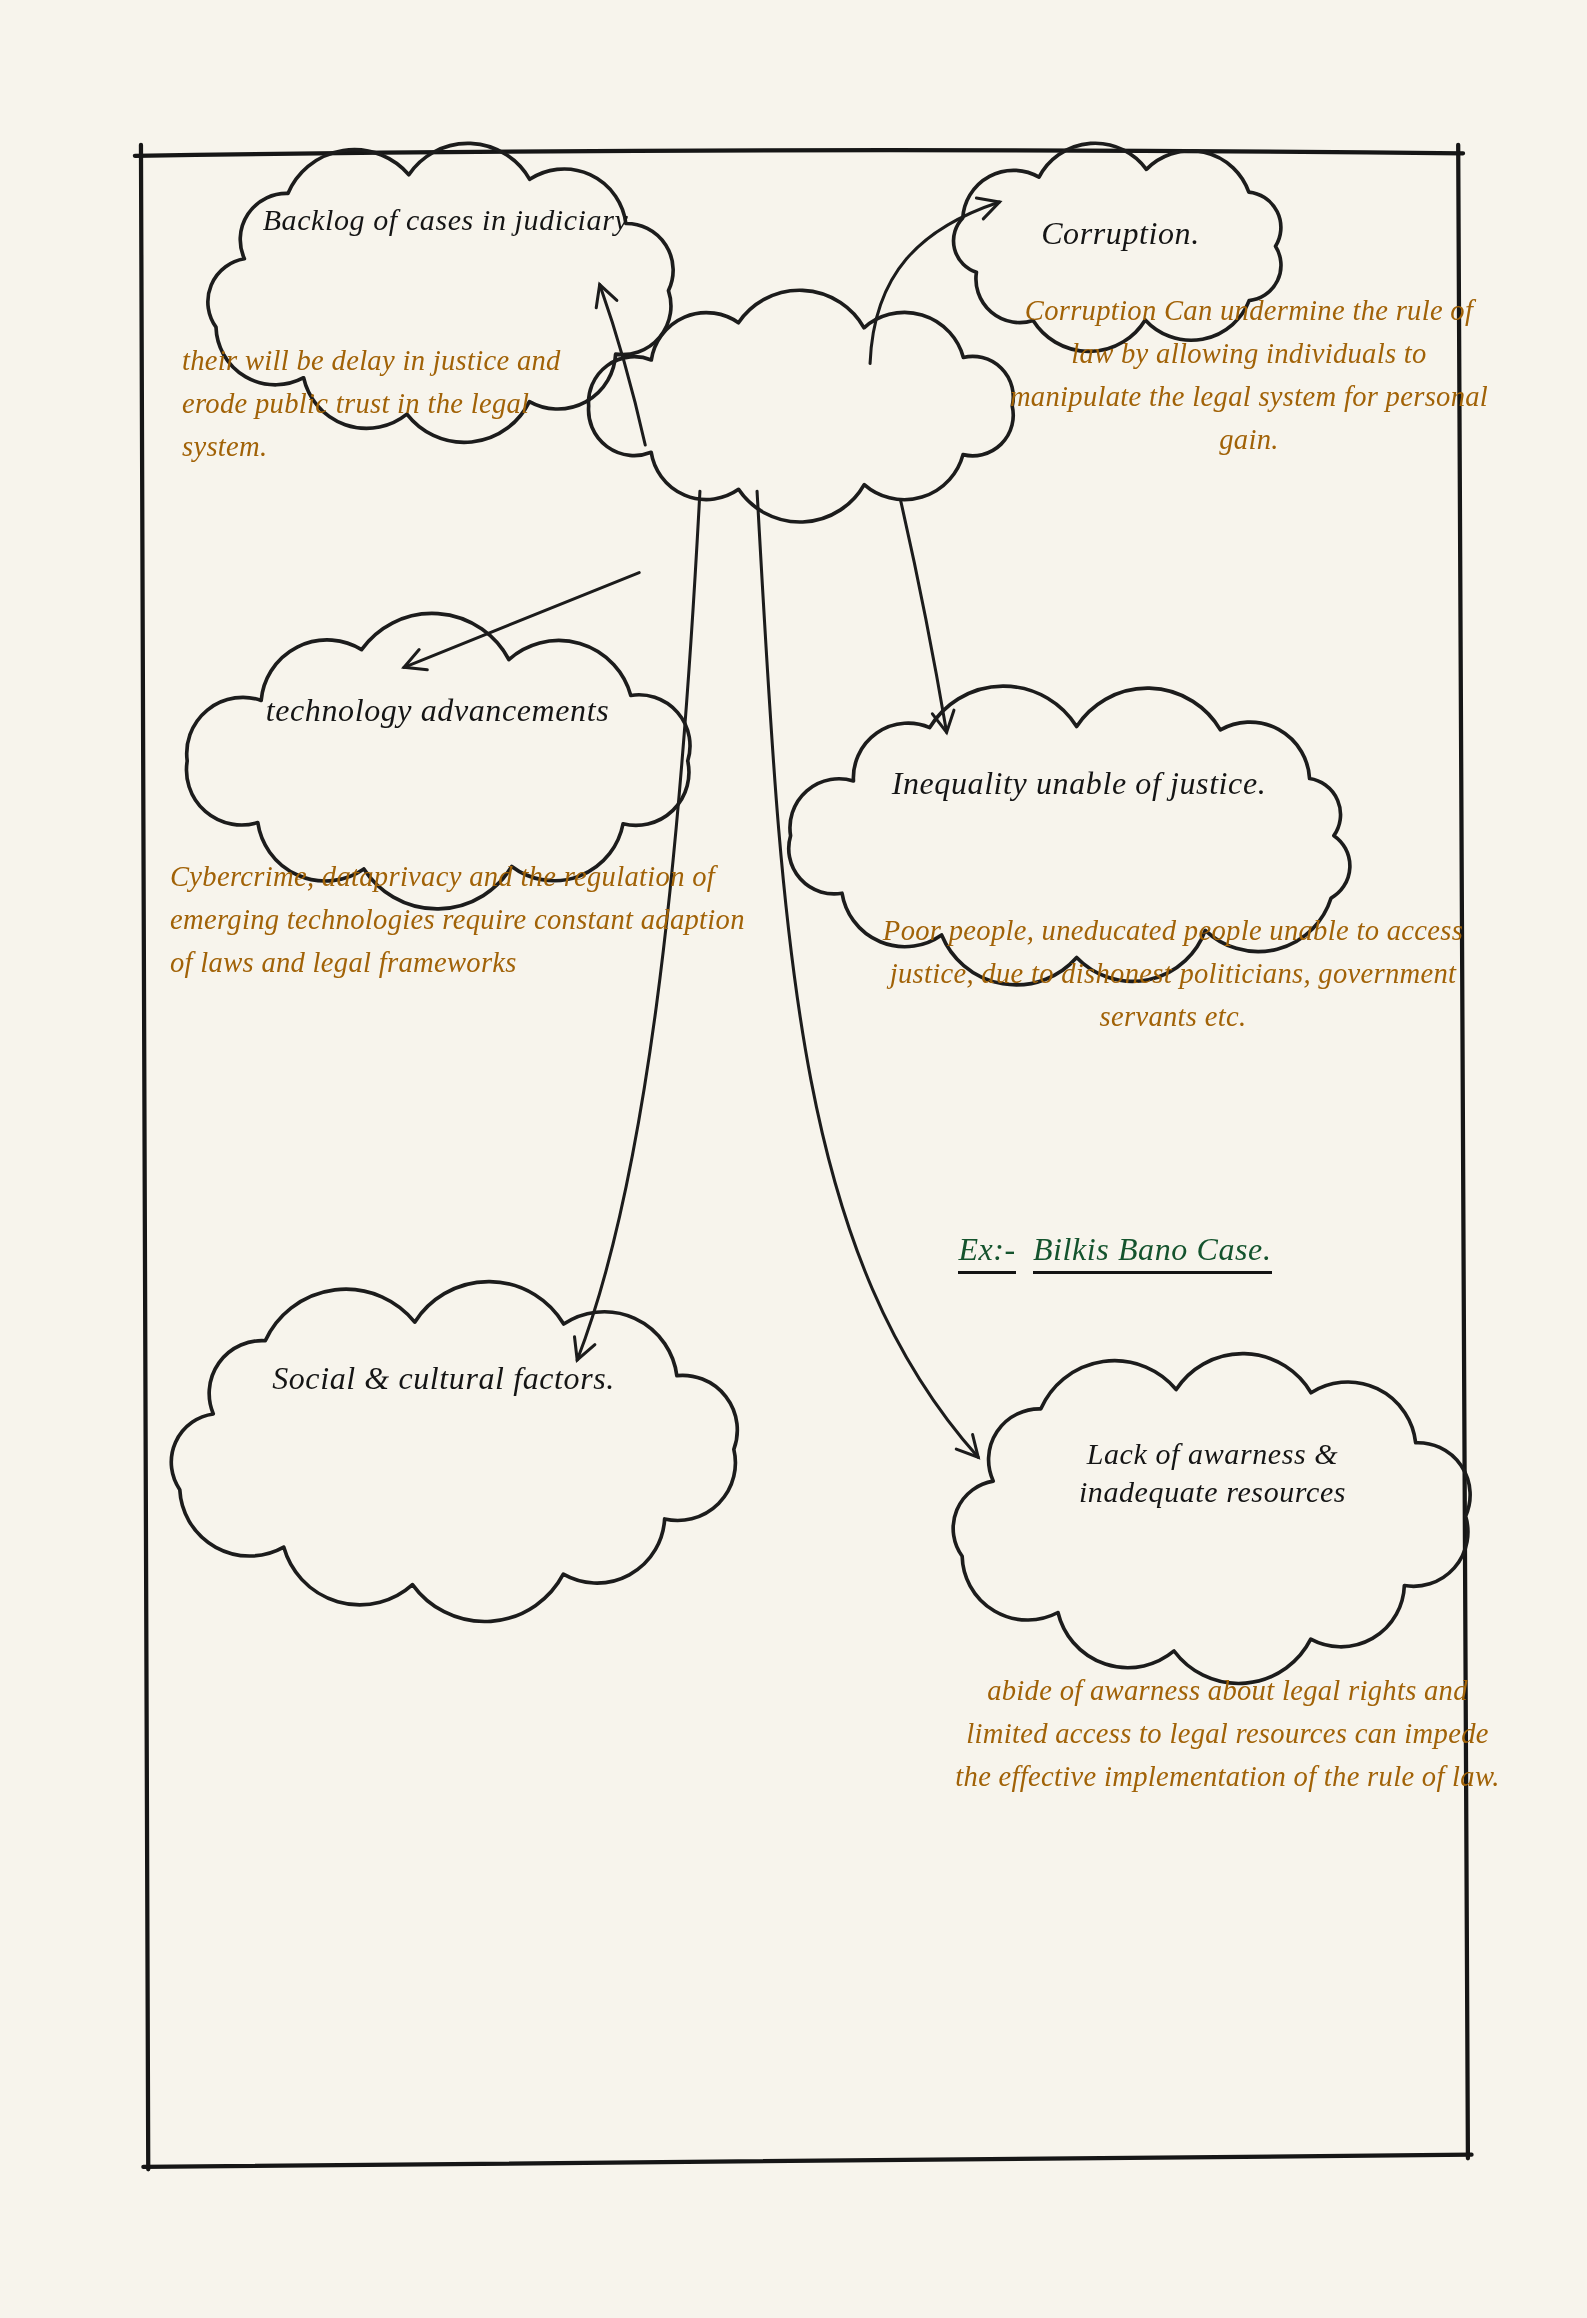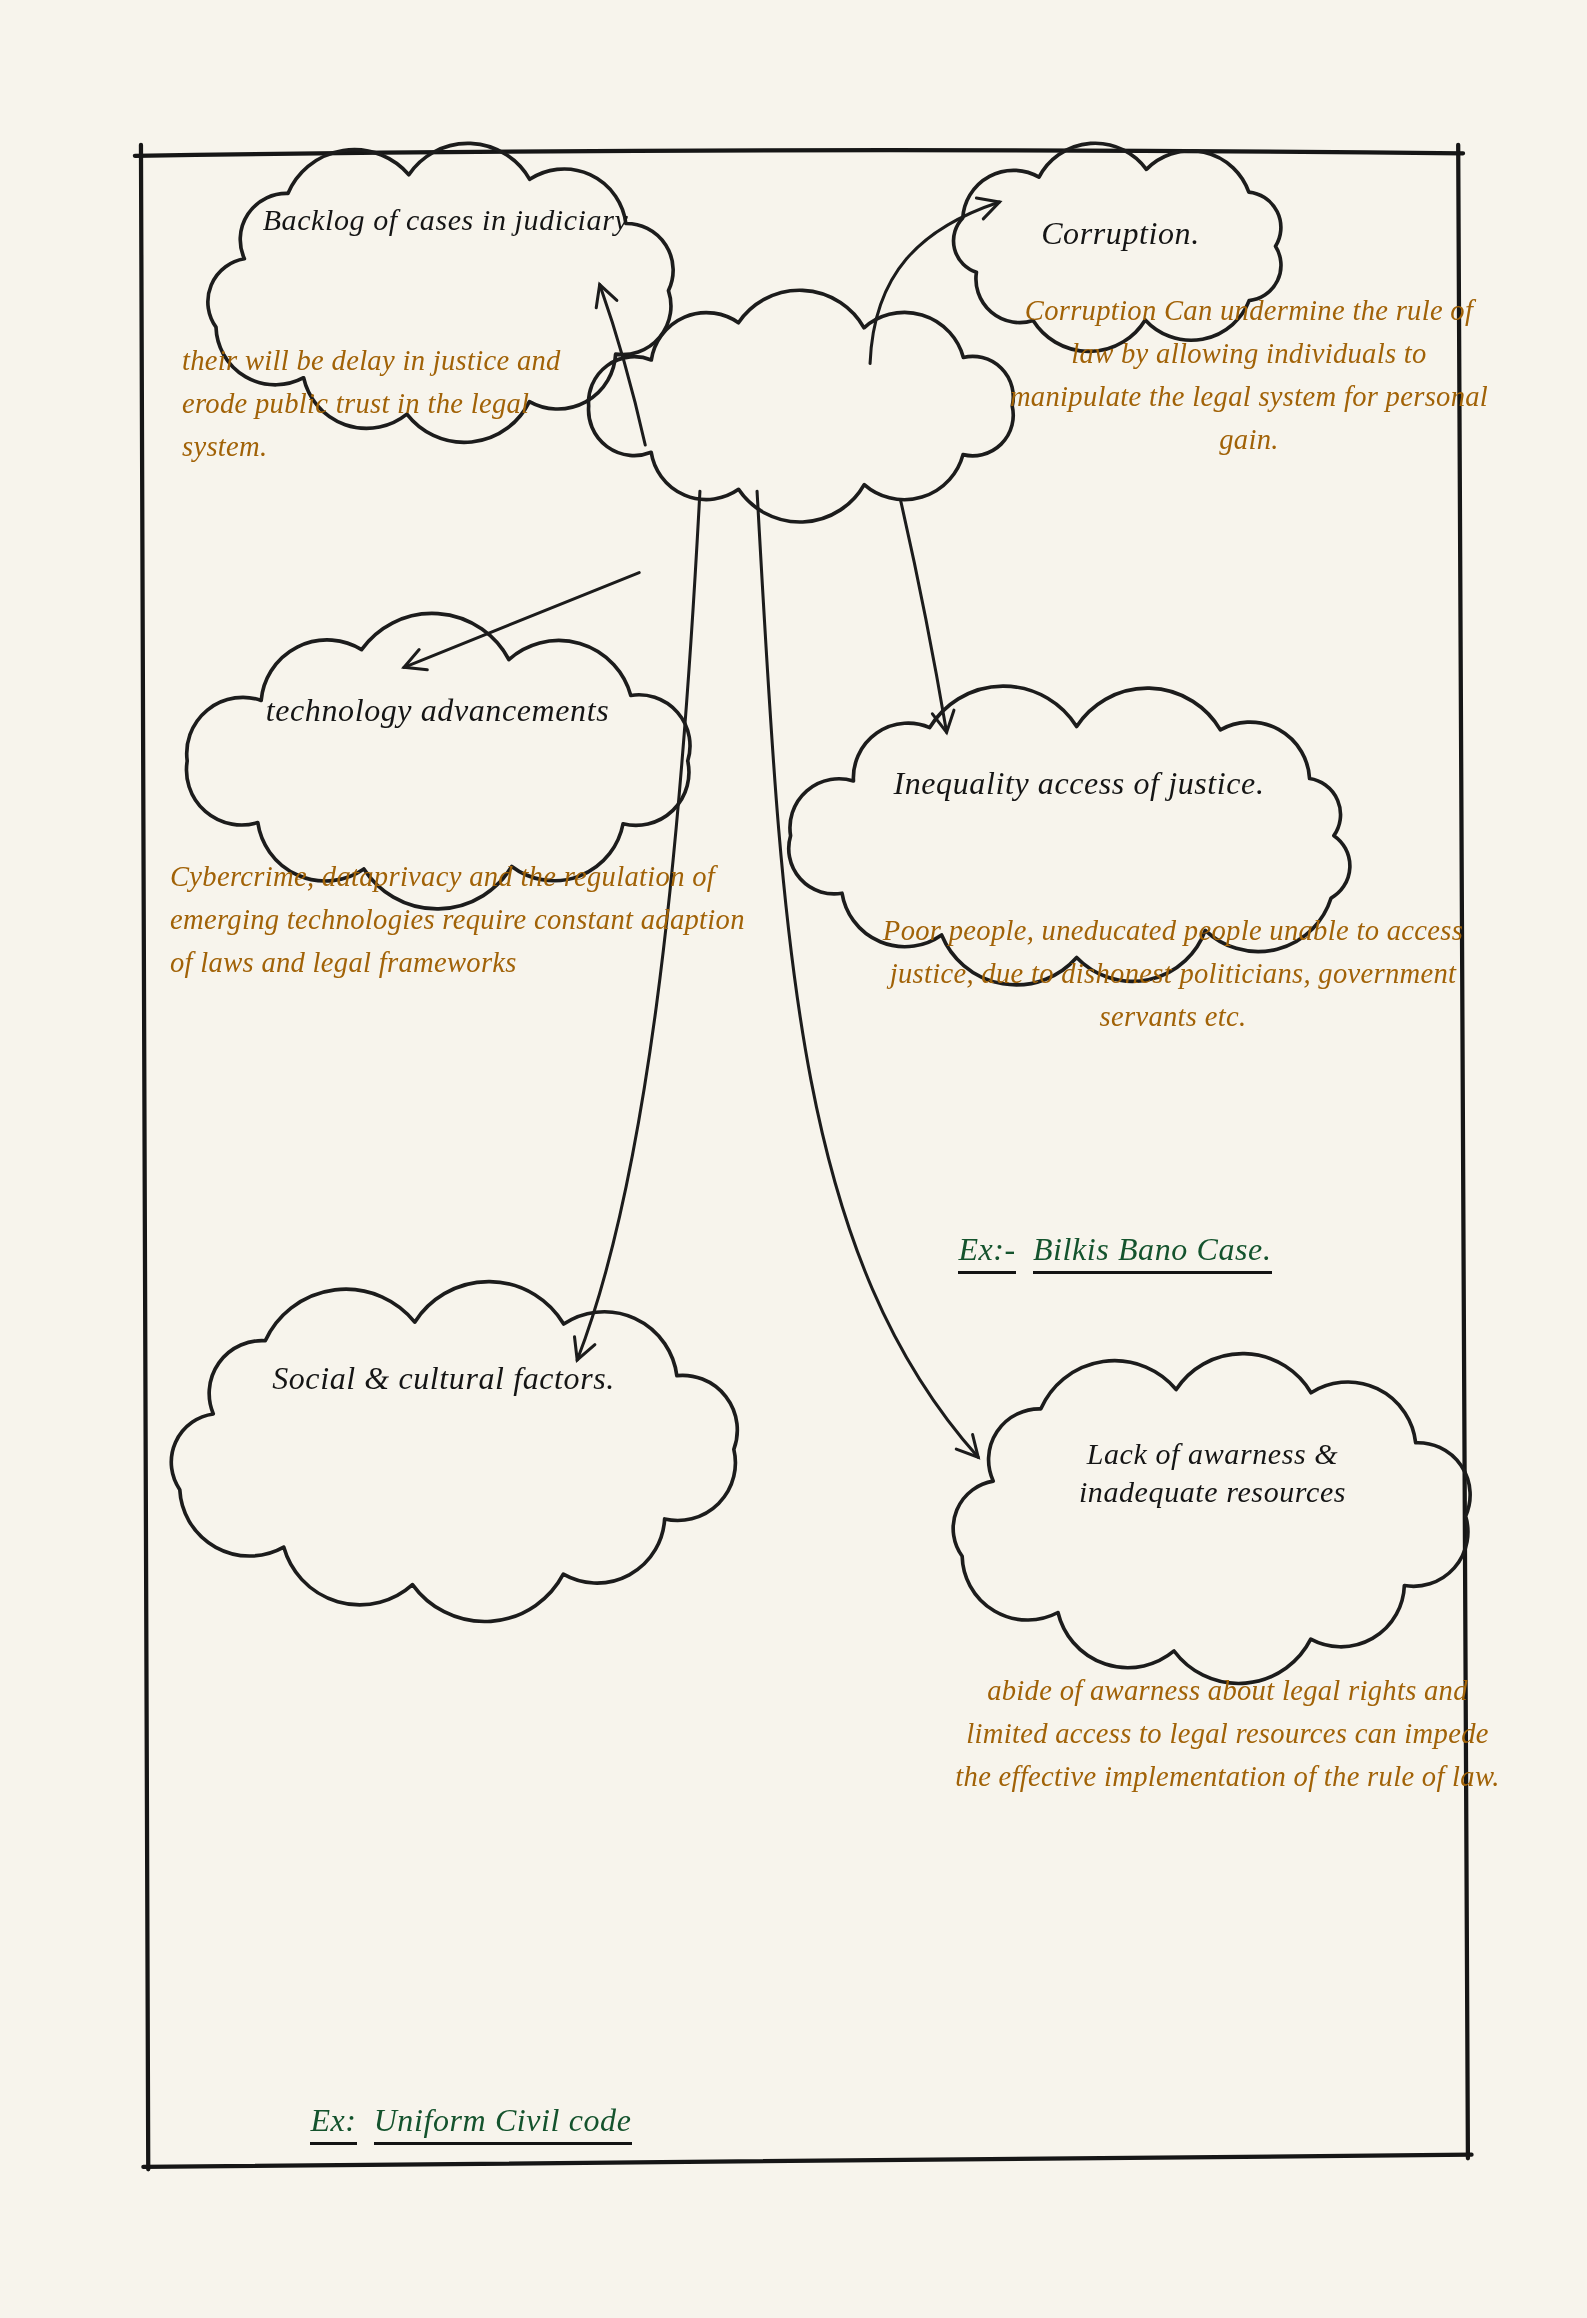--- a/index.html
+++ b/index.html
@@ -90,7 +90,7 @@
   <div class="txt cloud-label" id="backlog-label">Backlog of cases in judiciary</div>
   <div class="txt cloud-label" id="corruption-label">Corruption.</div>
   <div class="txt cloud-label" id="technology-label">technology advancements</div>
-  <div class="txt cloud-label" id="inequality-label">Inequality access of justice.</div>
+  <div class="txt cloud-label" id="inequality-label">Inequality unable of justice.</div>
   <div class="txt cloud-label" id="social-label">Social &amp; cultural factors.</div>
   <div class="txt cloud-label" id="awareness-label">Lack of awarness &amp; inadequate resources</div>
 

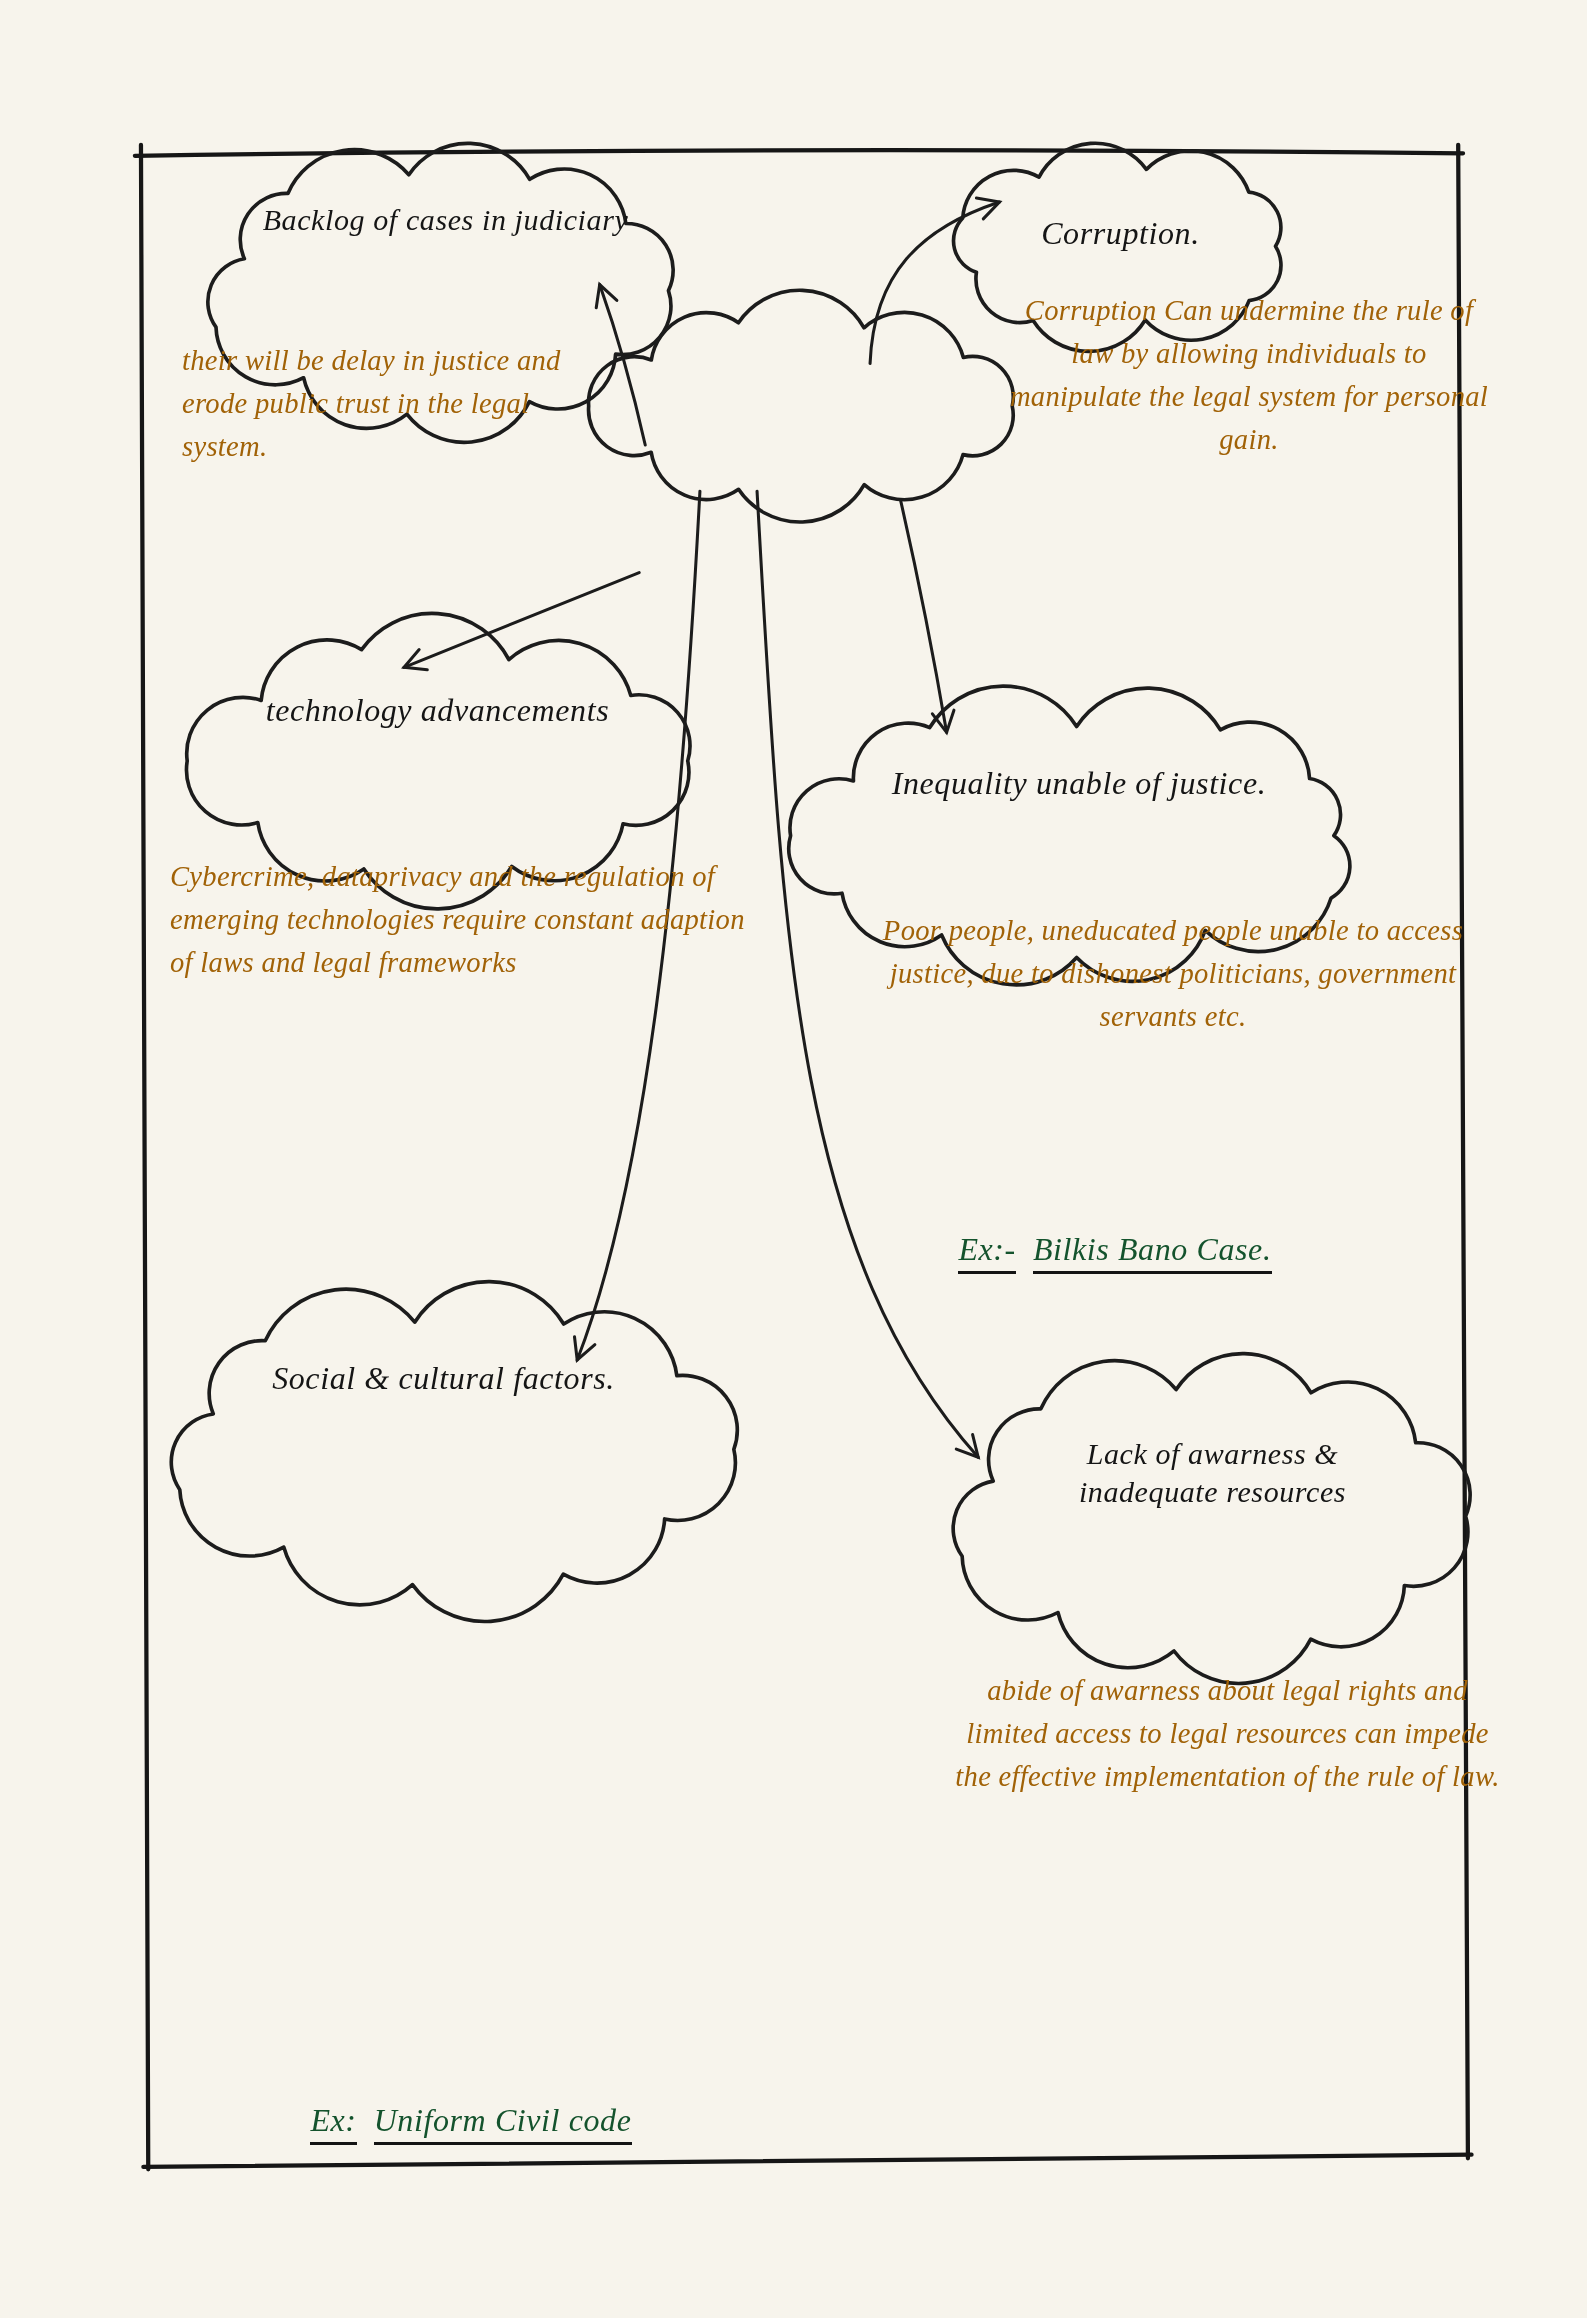--- a/index.html
+++ b/index.html
@@ -103,9 +103,6 @@
   <div class="txt example" id="inequality-ex">
     <span class="lbl">Ex:-</span><span class="u">Bilkis Bano Case.</span>
   </div>
-  <div class="txt example" id="social-ex">
-    <span class="lbl">Ex:</span><span class="u">Uniform Civil code</span>
-  </div>
 
 </div>
 

